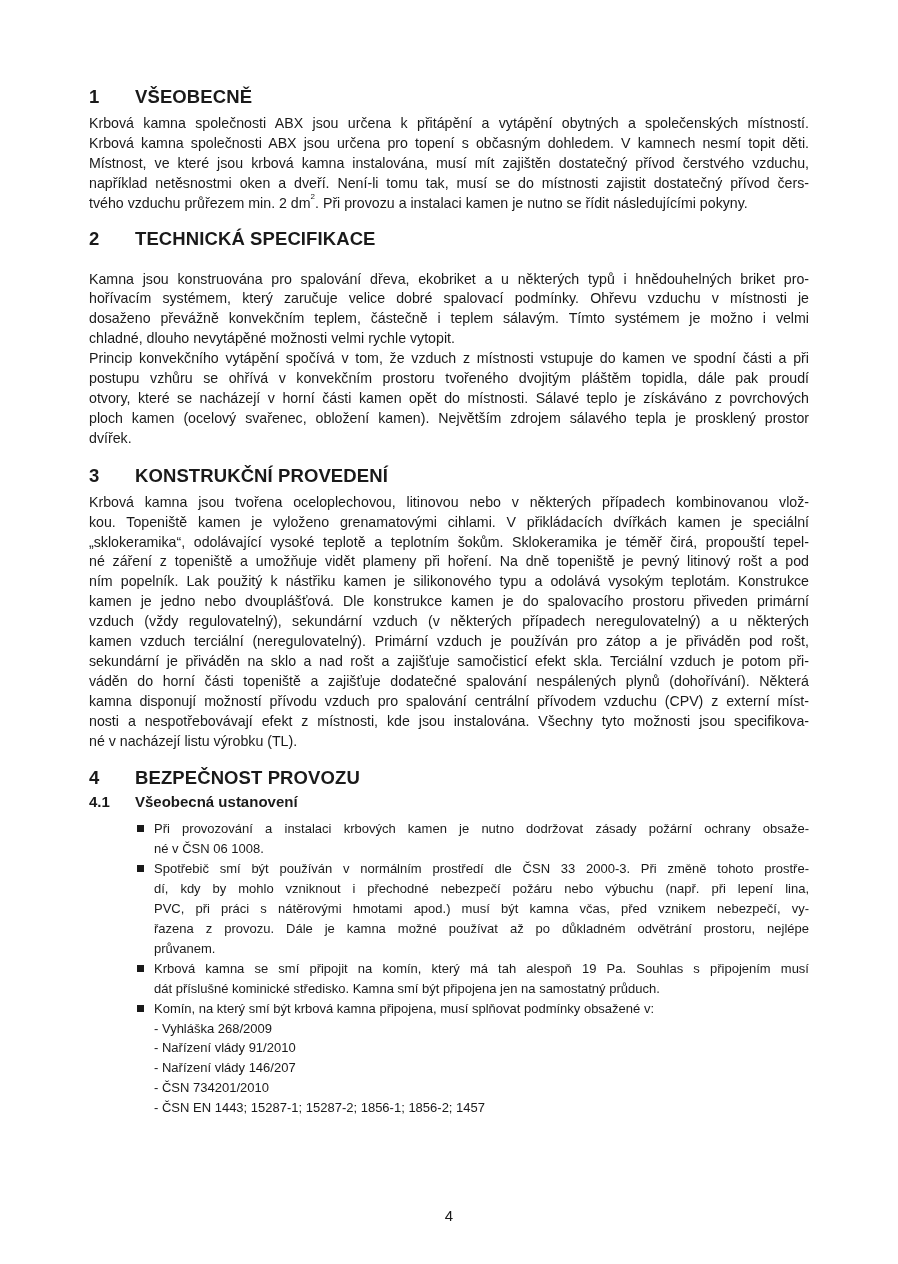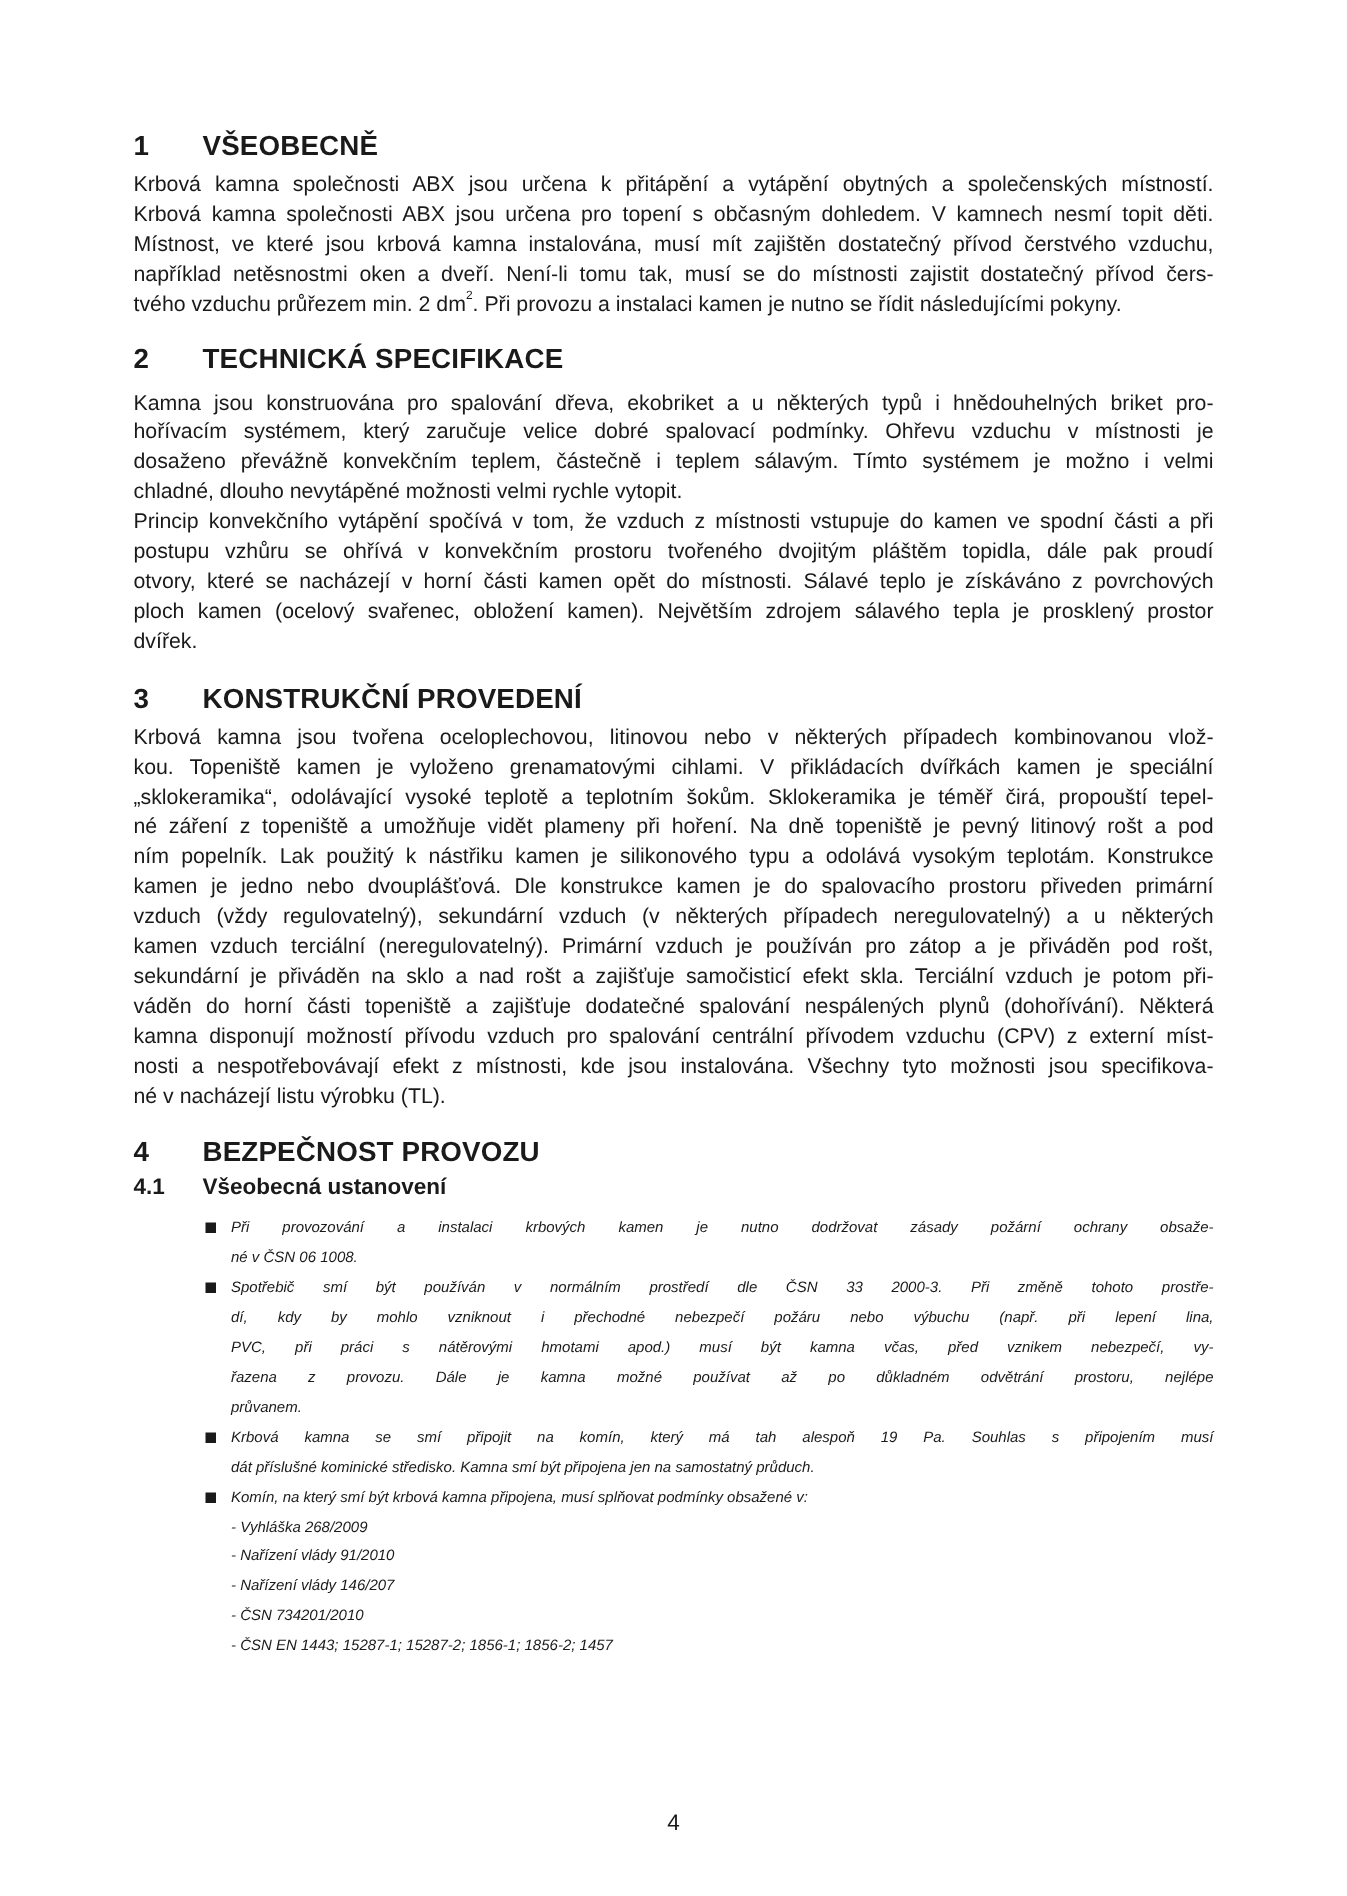--- a/index.html
+++ b/index.html
@@ -45,7 +45,7 @@
     <span class="num">2</span>
     <span>TECHNICKÁ SPECIFIKACE</span>
   </div>
-  <div class="para" style="margin-top:6px;">
+  <div class="para" style="margin-top:16px;">
     <span class="line">Kamna jsou konstruována pro spalování dřeva, ekobriket a u některých typů i hnědouhelných briket pro-</span>
     <span class="line">hořívacím systémem, který zaručuje velice dobré spalovací podmínky. Ohřevu vzduchu v místnosti je</span>
     <span class="line">dosaženo převážně konvekčním teplem, částečně i teplem sálavým. Tímto systémem je možno i velmi</span>

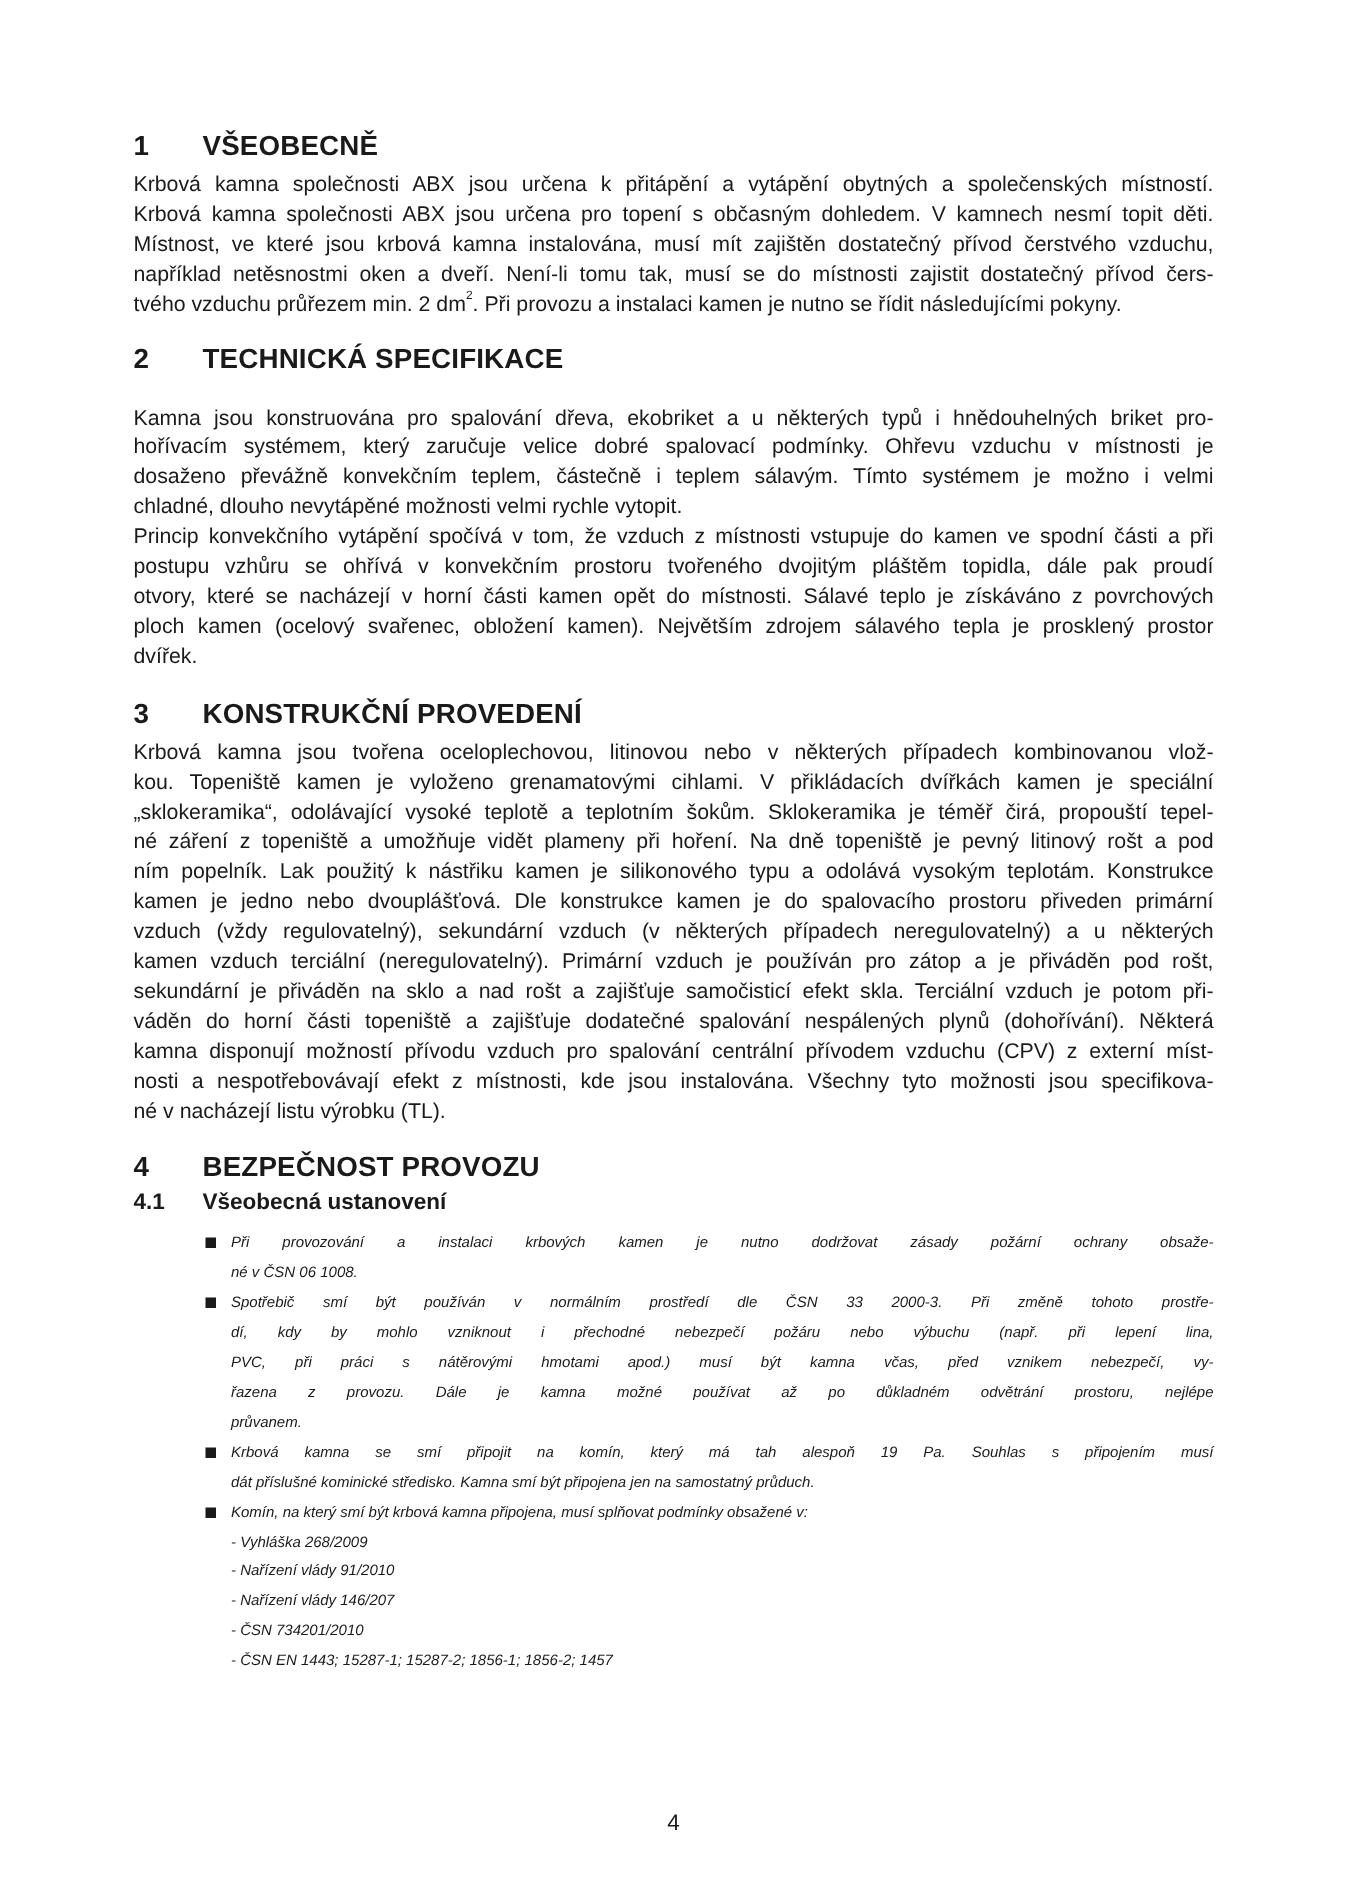--- a/index.html
+++ b/index.html
@@ -16,7 +16,7 @@
   sup { font-size: 8px; vertical-align: top; line-height: 0; position: relative; top: 3px; }
   .gap { height: 14px; }
   ul.bullets { list-style: none; margin: 2px 0 0 0; padding: 0 0 0 47px; }
-  ul.bullets li { position: relative; padding-left: 18px; font-size: 10px; line-height: 19.9px; font-style: italic; }
+  ul.bullets li { position: relative; padding-left: 18px; font-size: 13px; line-height: 19.9px; }
   ul.bullets li .sq { position: absolute; left: 1px; top: 6px; width: 7px; height: 7px; background: #1a1a1a; }
   .sublist { margin: 0; padding: 0; list-style: none; }
   .sublist li { padding-left: 0 !important; }

